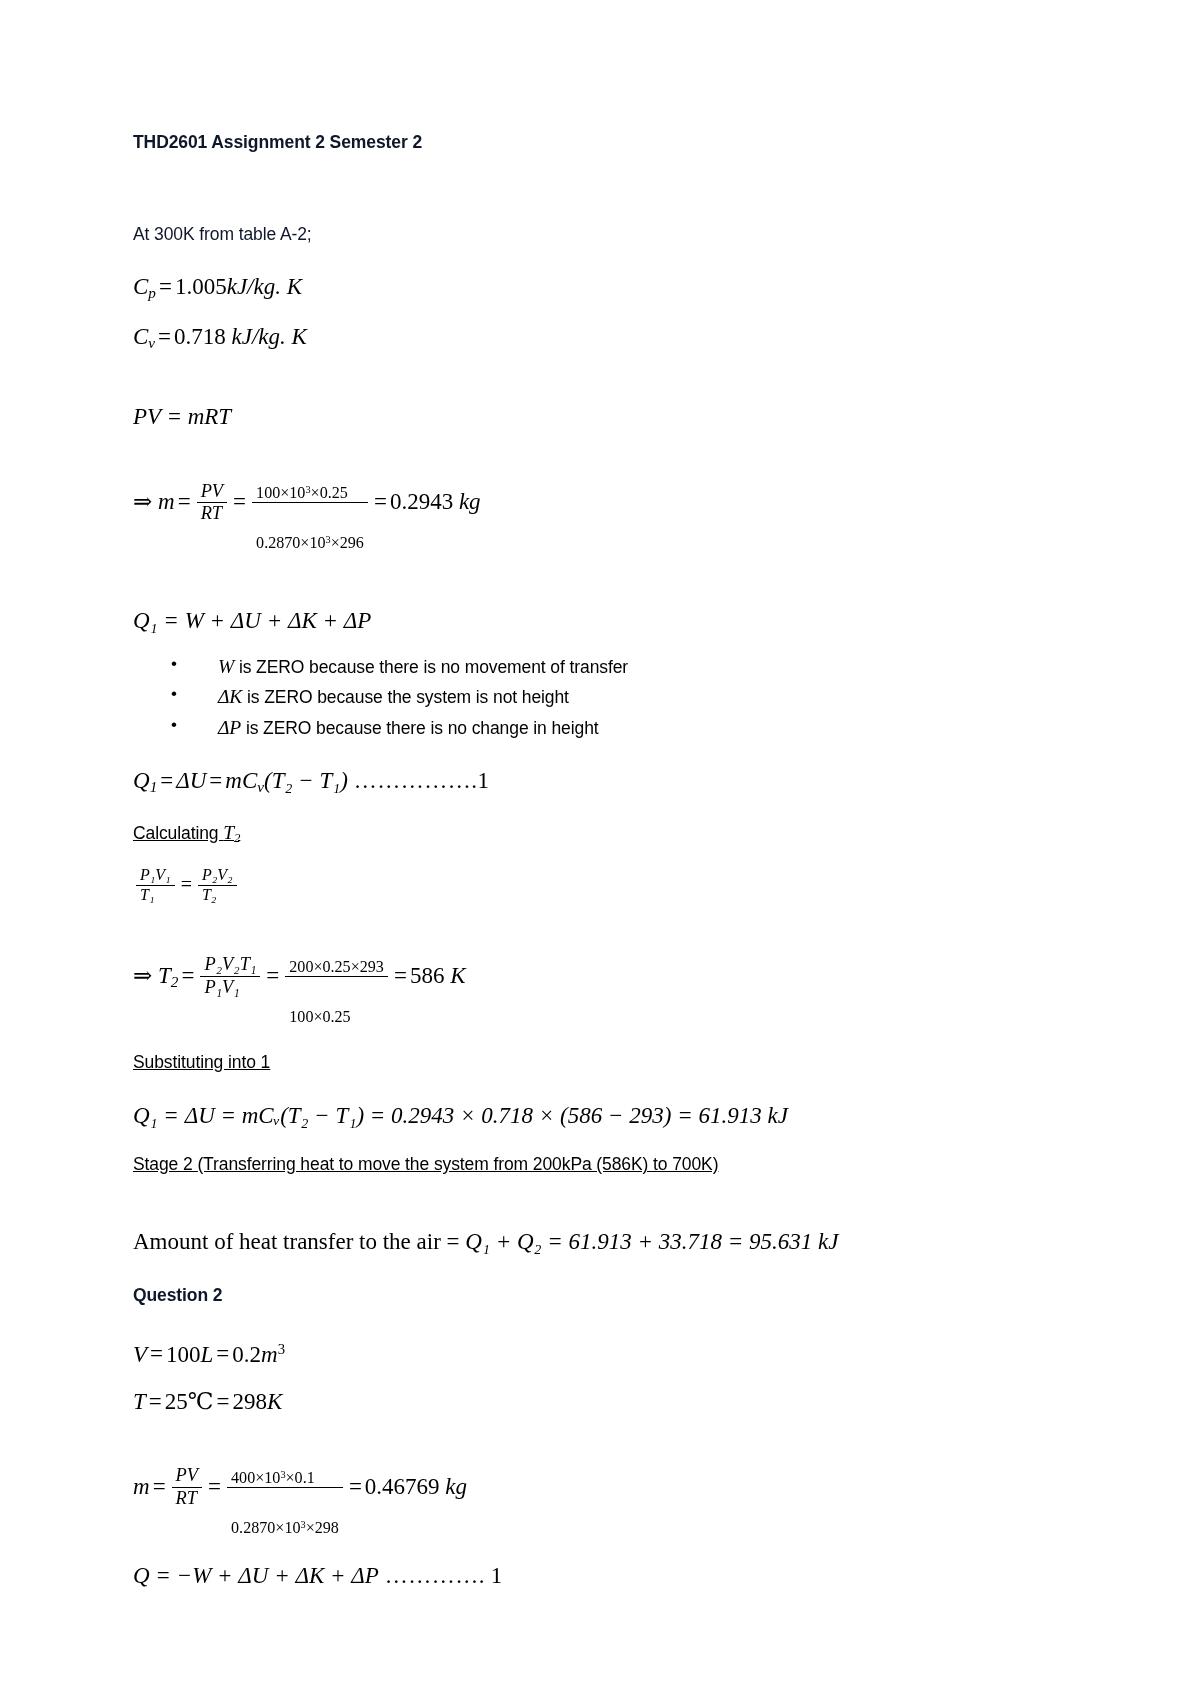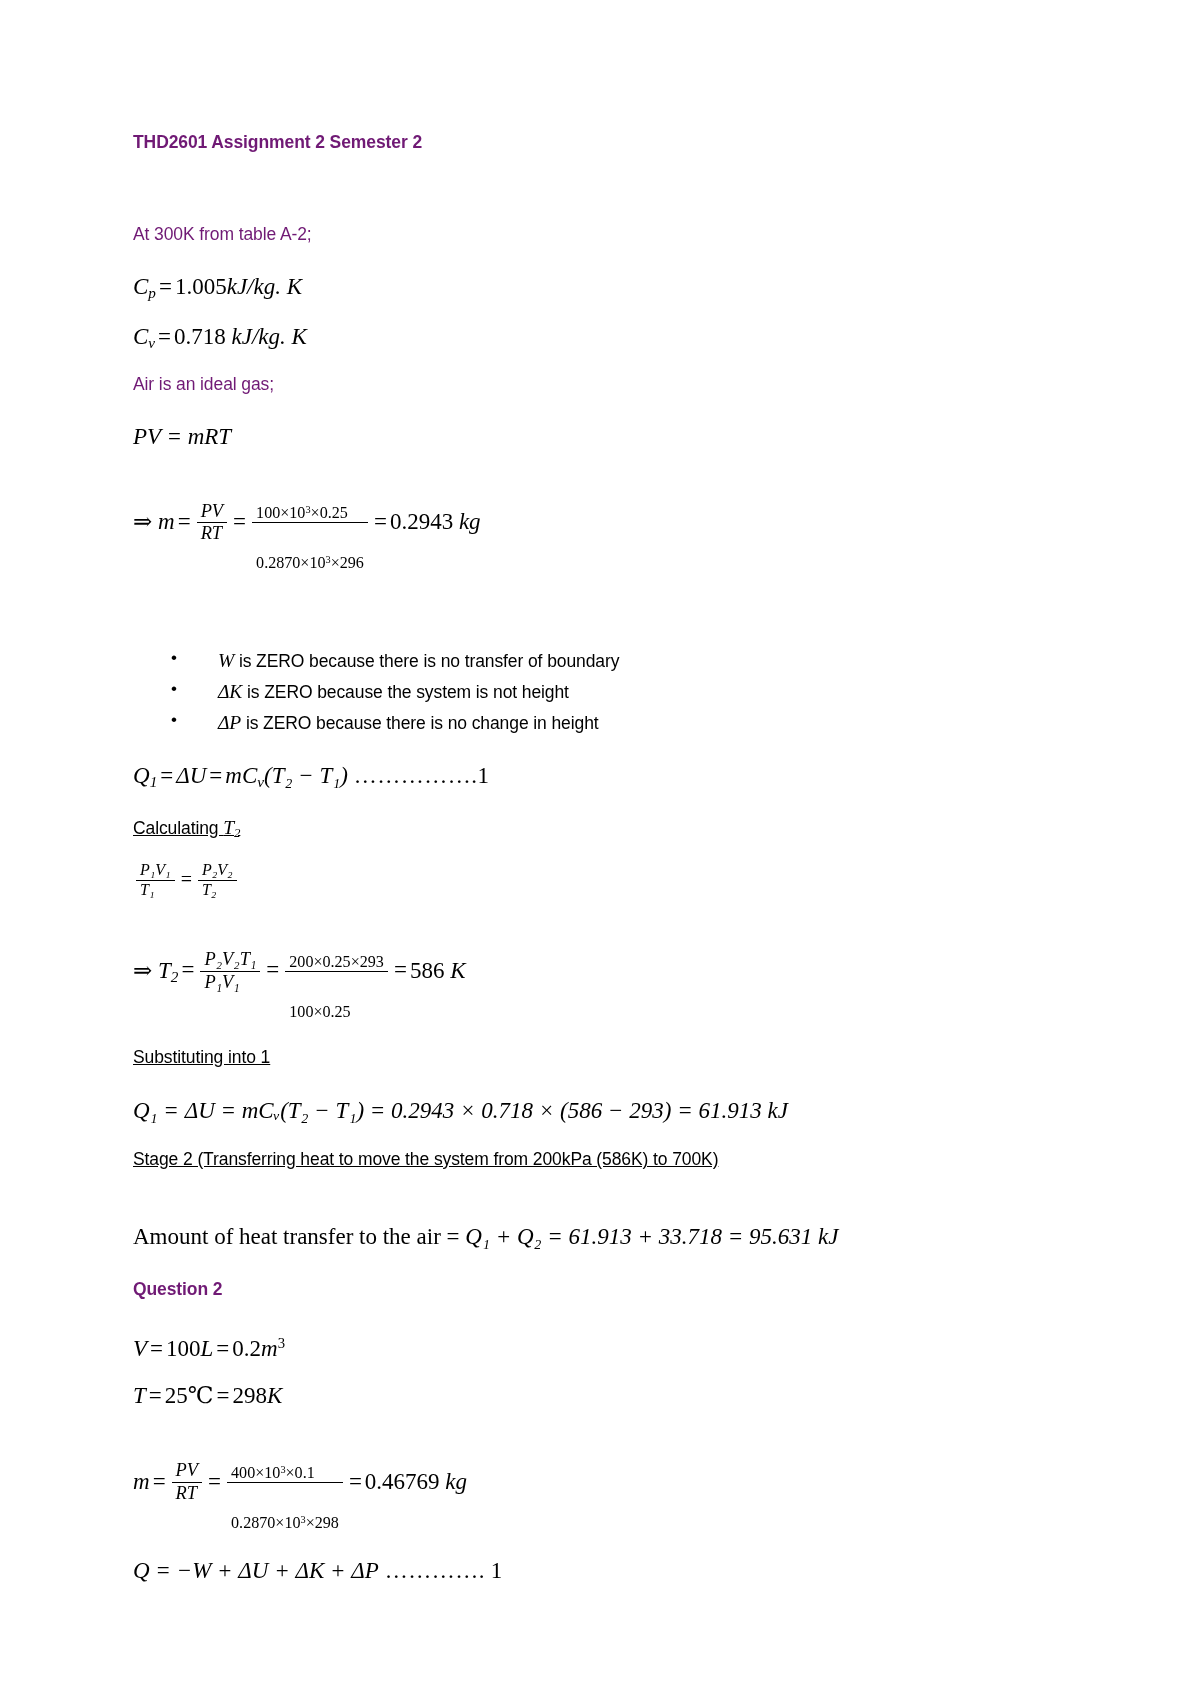--- a/index.html
+++ b/index.html
@@ -29,7 +29,7 @@
     font-family: "Liberation Sans", sans-serif;
     font-size: 17.5px;
     line-height: 1.15;
-    color: #701a75;
+    color: #0f172a;
     letter-spacing: -0.1px;
   }
   .bold { font-weight: bold; }

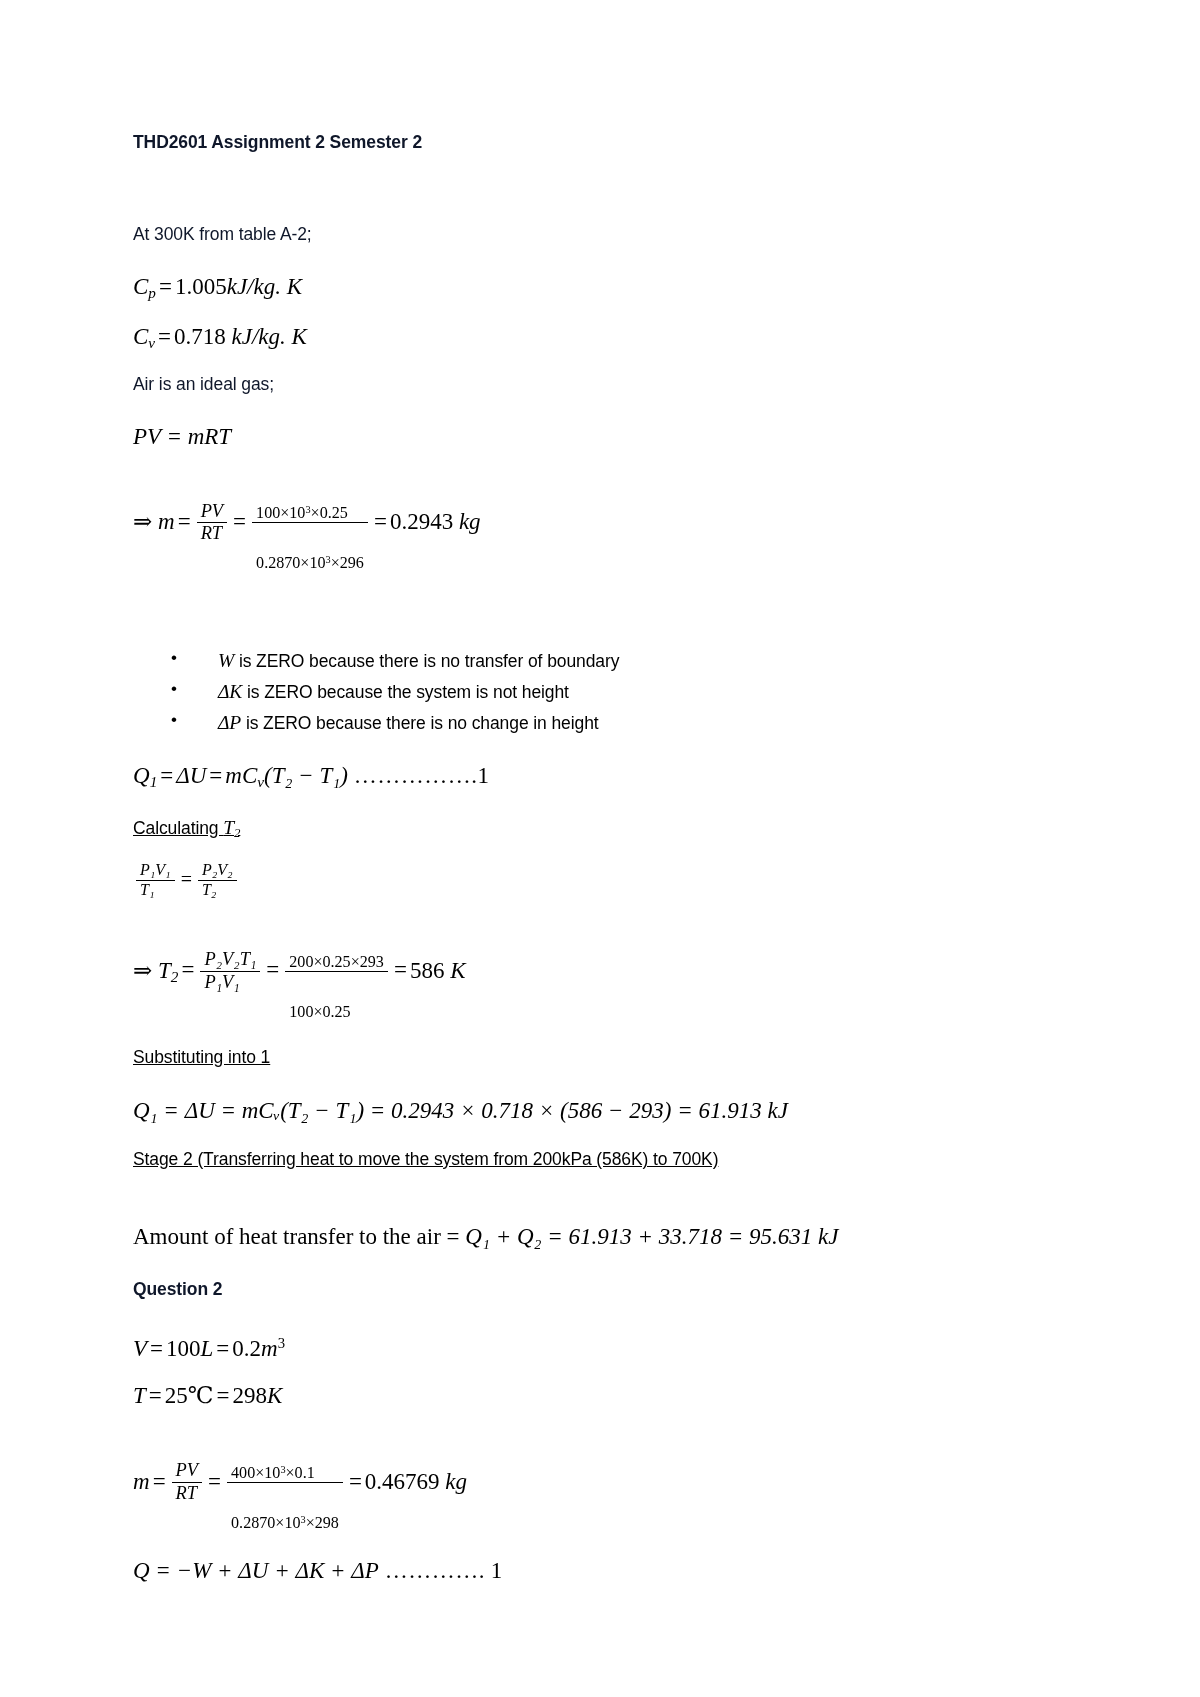--- a/index.html
+++ b/index.html
@@ -143,9 +143,6 @@
   </div>
   <div class="gap-eq"></div>
 
-  <div class="block">
-    <span class="ptext">Air is an ideal gas;</span>
-  </div>
   <div class="gap-p"></div>
 
   <div class="block math">

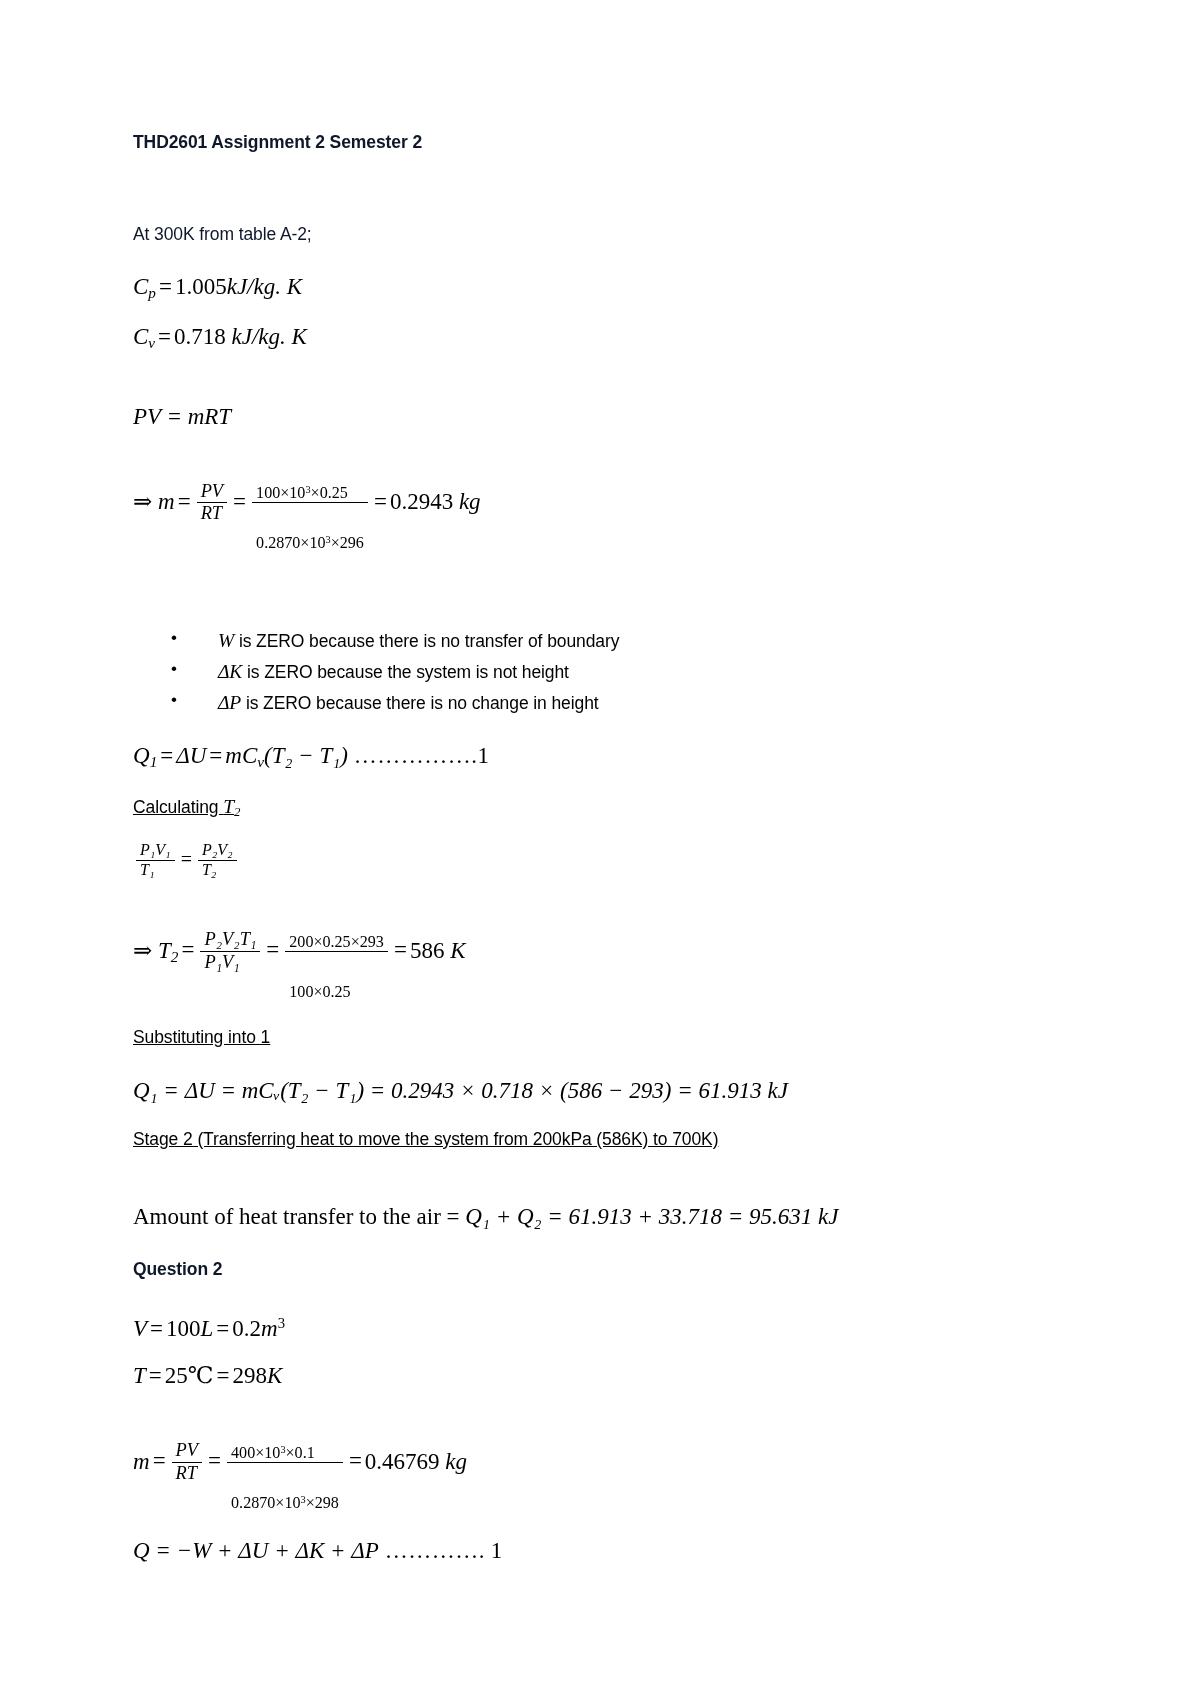--- a/index.html
+++ b/index.html
@@ -157,6 +157,9 @@
 
   <div class="gap-p"></div>
 
+  <div class="block math">
+    <span>Q₁ = W + ΔU + ΔK + ΔP</span>
+  </div>
   <div style="height:18px"></div>
 
   <ul class="bullets">

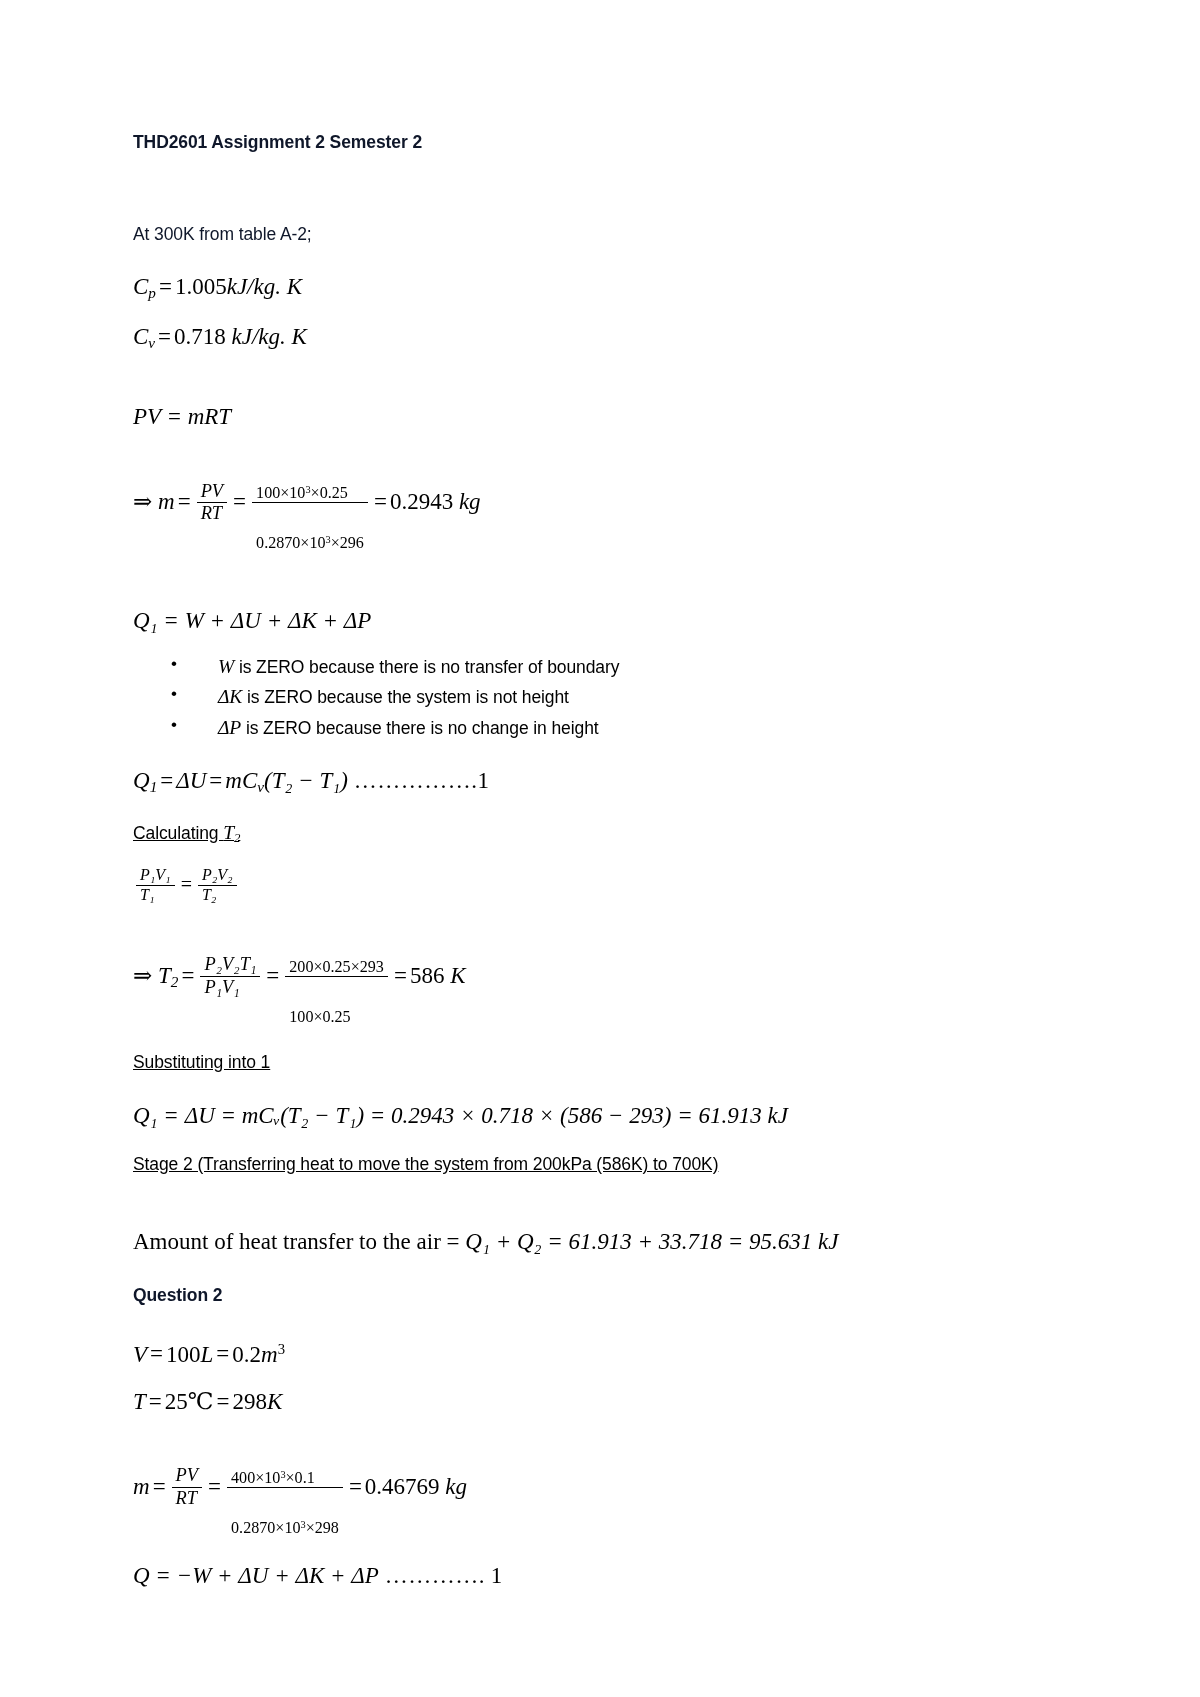--- a/index.html
+++ b/index.html
@@ -164,7 +164,7 @@
 
   <ul class="bullets">
     <li>
-      <span class="bul">•</span><span class="mi">W</span><span> is ZERO because there is no transfer of boundary</span>
+      <span class="bul">•</span><span class="mi">W</span><span> is ZERO because there is no movement of transfer</span>
     </li>
     <li>
       <span class="bul">•</span><span class="mi">ΔK</span><span> is ZERO because the system is not height</span>

